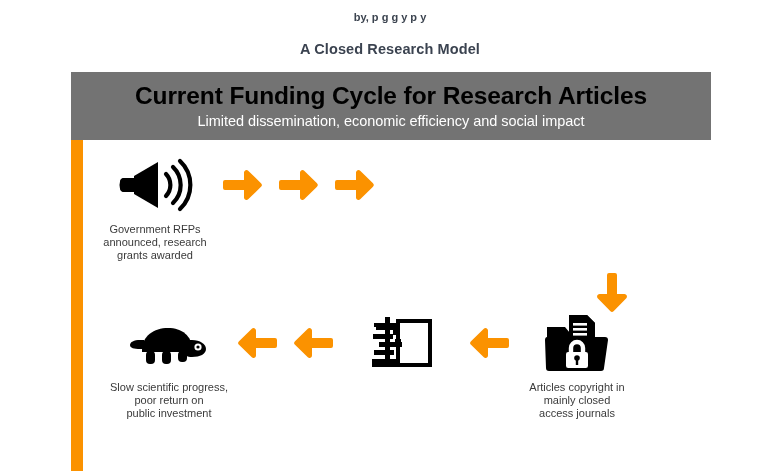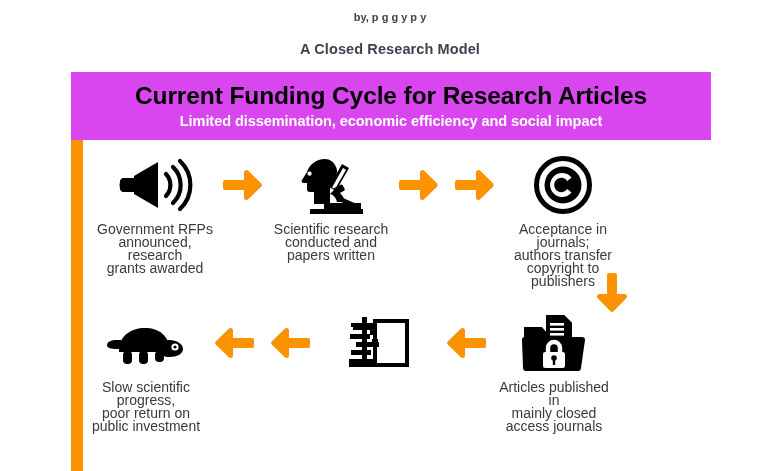--- a/index.html
+++ b/index.html
@@ -37,7 +37,7 @@
   .banner {
     position: absolute; left: 71px; top: 52px;
     width: 640px; height: 68px;
-    background: #d946ef;
+    background: #737373;
     display: flex; flex-direction: column;
     align-items: center; justify-content: center;
   }

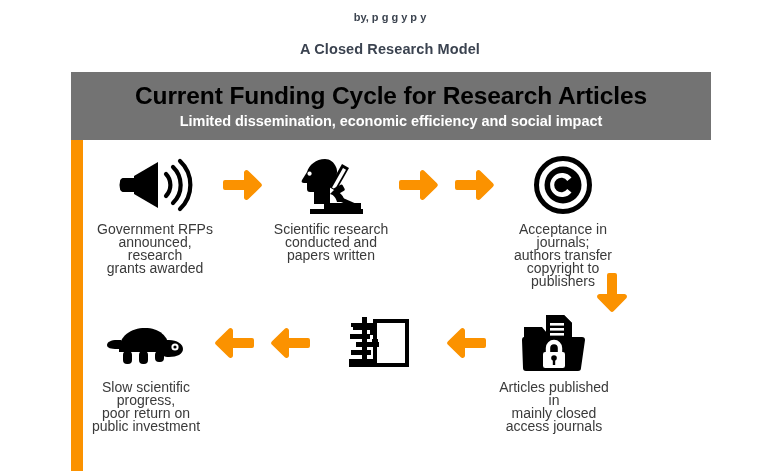--- a/index.html
+++ b/index.html
@@ -46,7 +46,7 @@
     letter-spacing: -.1px; line-height: 1.1;
   }
   .banner-sub {
-    font-size: 14.5px; color: #ffffff; font-weight: bold;
+    font-size: 14.5px; color: #ffffff; font-weight: normal;
     margin-top: 4px; letter-spacing: -.05px;
   }
 

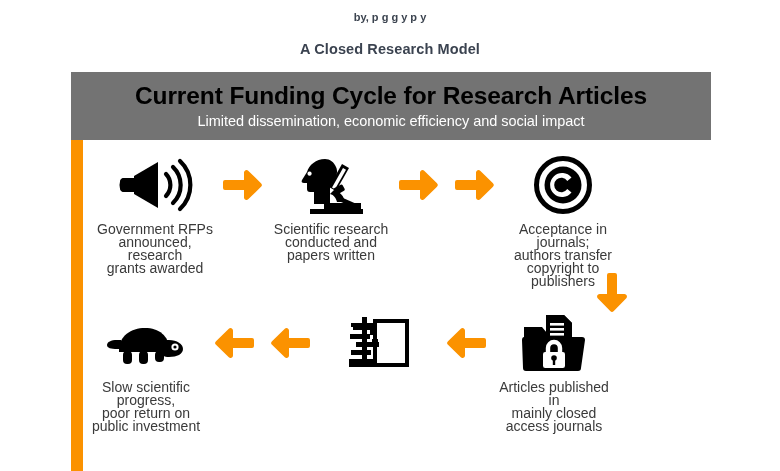--- a/index.html
+++ b/index.html
@@ -59,7 +59,7 @@
   .step .art { height: 62px; display: flex; align-items: center; justify-content: center; }
   .step .cap {
     margin-top: 7px; text-align: center;
-    font-size: 14px; line-height: 13px; color: #3a3a3a;
+    font-size: 11px; line-height: 13px; color: #3a3a3a;
     white-space: pre-line;
   }
 

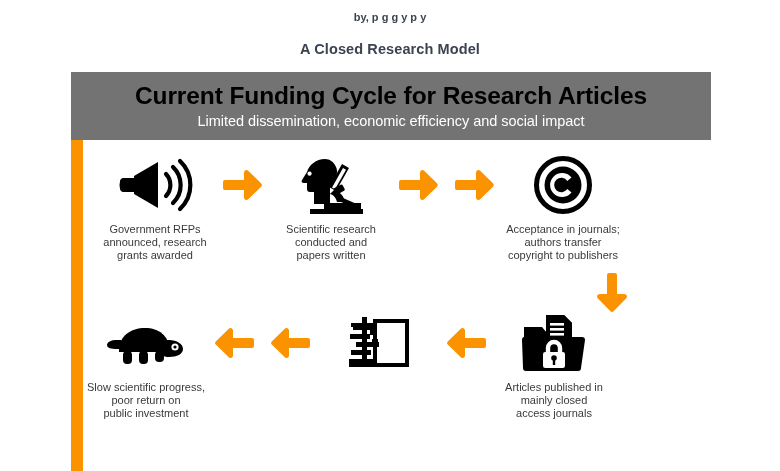--- a/index.html
+++ b/index.html
@@ -113,24 +113,6 @@
       </svg>
     </div>
 
-    <div class="step">
-      <div class="art">
-        <svg width="66" height="58" viewBox="0 0 66 58">
-          <path fill="#000" d="M27 3 C18 3 11 9 9 16 L4 24 c-1 2 0 3 2 3 h3 v6 c0 2 1 3 3 3 h4 v12 h16 V33 c0 -4 2 -6 4 -9 3 -4 4 -9 2 -13 C36 6 32 3 27 3 z M12 17 a2 2 0 1 0 0.1 0 z"></path>
-          <path fill="#fff" d="M11.5 15.5 a2.1 2.1 0 1 0 0.1 0 z"></path>
-          <path fill="#000" d="M44 8 l7 4 -13 23 -7 -4 z"></path>
-          <path fill="#fff" d="M45 12 l3 1.7 -11 19.5 -3 -1.7 z"></path>
-          <rect x="36" y="30" width="10" height="7" rx="1.5" fill="#000" transform="rotate(-29 41 33)"></rect>
-          <path fill="#000" d="M36 34 c6 2 10 6 11 12 h-8 c-1 -4 -3 -7 -7 -8 z"></path>
-          <path fill="#000" d="M45 42 l16 7 -2 4 -16 -7 z"></path>
-          <rect x="26" y="47" width="37" height="6" fill="#000"></rect>
-          <rect x="12" y="53" width="53" height="5" fill="#000"></rect>
-        </svg>
-      </div>
-      <div class="cap">Scientific research
-conducted and
-papers written</div>
-    </div>
 
     <div class="arrow-h">
       <svg width="40" height="30" viewBox="0 0 40 30">

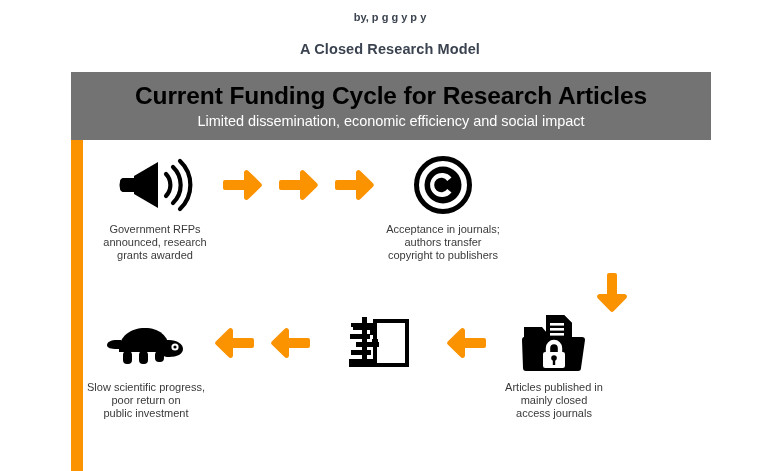--- a/index.html
+++ b/index.html
@@ -127,18 +127,6 @@
       </svg>
     </div>
 
-    <div class="step">
-      <div class="art">
-        <svg width="58" height="58" viewBox="0 0 58 58">
-          <circle cx="29" cy="29" r="26.5" fill="none" stroke="#000" stroke-width="5"></circle>
-          <circle cx="29" cy="29" r="18.5" fill="#000"></circle>
-          <path fill="#fff" d="M37.5 21.5 a12 12 0 1 0 0 15 l-4.2 -3.4 a7.2 7.2 0 1 1 0 -8.2 z"></path>
-        </svg>
-      </div>
-      <div class="cap">Acceptance in journals;
-authors transfer
-copyright to publishers</div>
-    </div>
 
   </div>
 

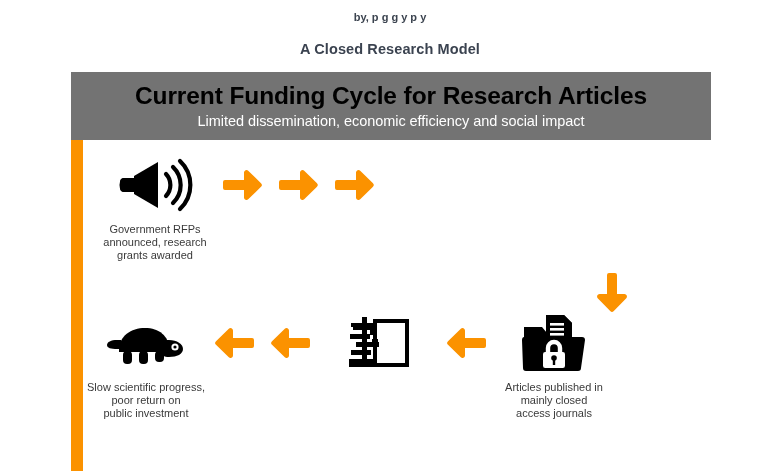--- a/index.html
+++ b/index.html
@@ -53,7 +53,7 @@
   
   .row { position: absolute; display: flex; align-items: flex-start; }
   .row-1 { left: 95px; top: 134px; }
-  .row-2 { left: 86px; top: 292px; }
+  .row-2 { left: 109px; top: 292px; }
 
   .step { width: 120px; display: flex; flex-direction: column; align-items: center; }
   .step .art { height: 62px; display: flex; align-items: center; justify-content: center; }

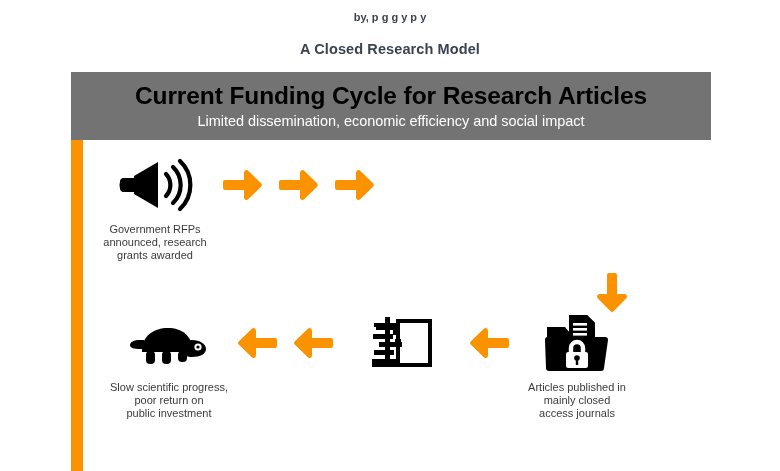--- a/index.html
+++ b/index.html
@@ -216,7 +216,7 @@
           </g>
         </svg>
       </div>
-      <div class="cap">Articles published in
+      <div class="cap">Articles copyright in
 mainly closed
 access journals</div>
     </div>

